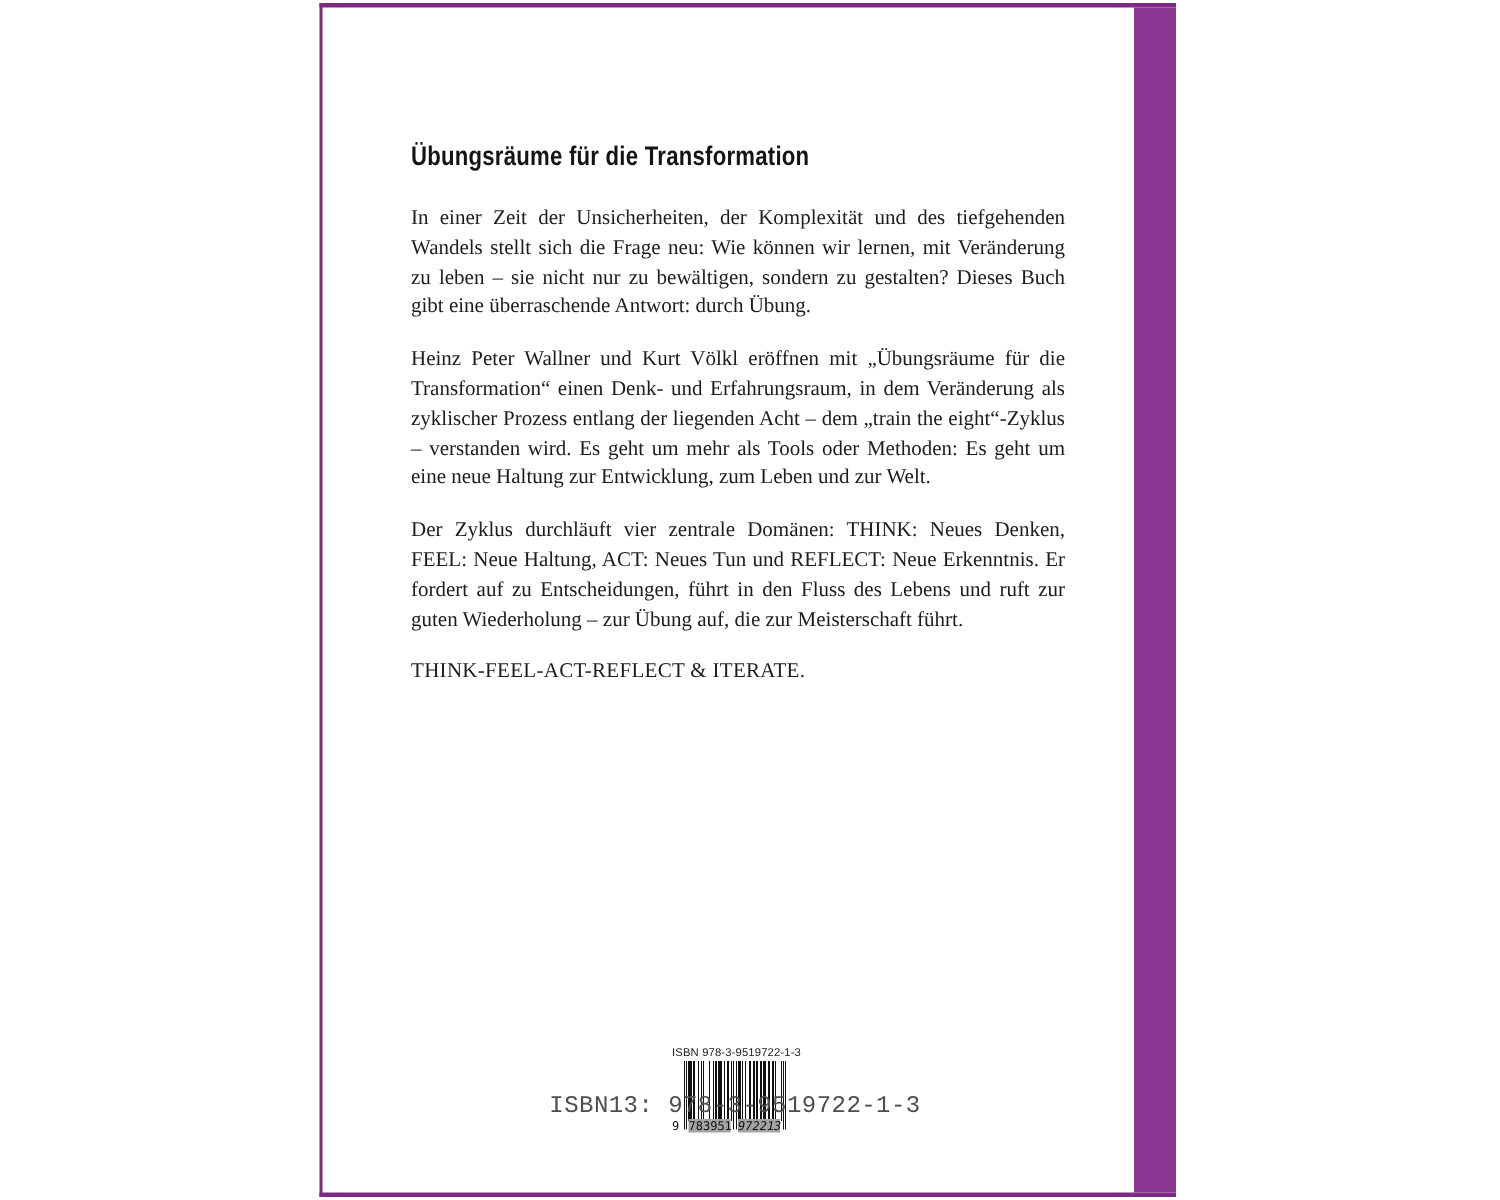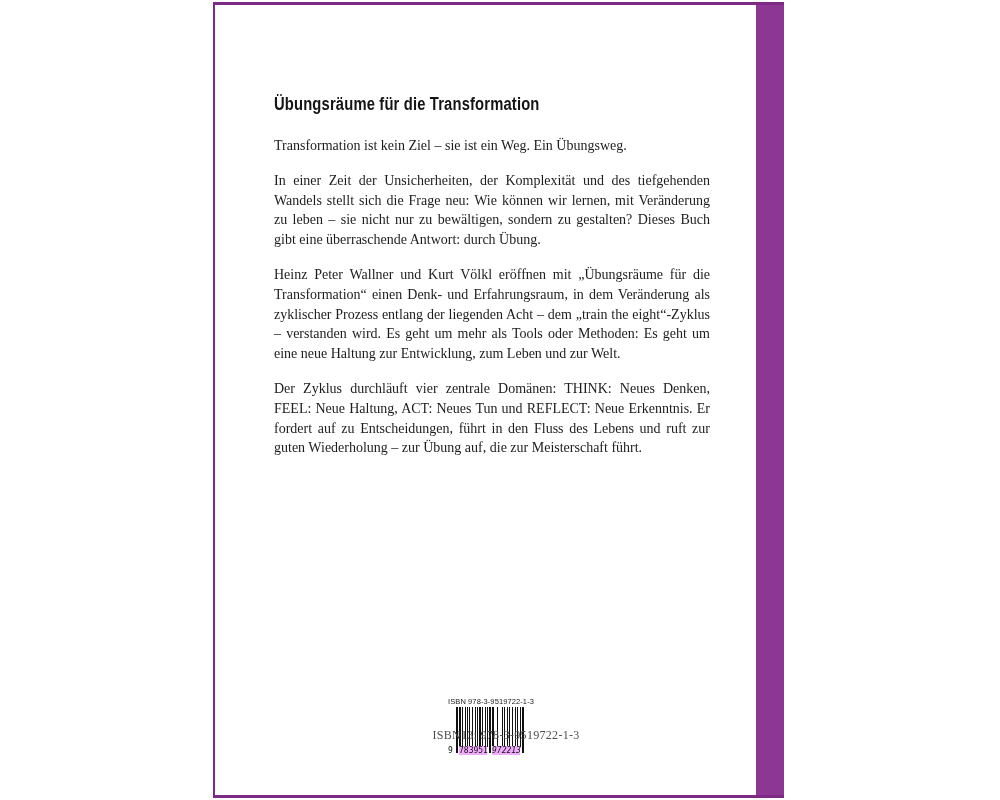--- a/index.html
+++ b/index.html
@@ -112,7 +112,6 @@
 
   <div class="text-col">
     <h1 class="cover-title">Übungsräume für die Transformation</h1>
-    <p>Transformation ist kein Ziel – sie ist ein Weg. Ein Übungsweg.</p>
     <p>In einer Zeit der Unsicherheiten, der Komplexität und des tiefgehenden Wandels stellt sich die Frage neu: Wie können wir lernen, mit Veränderung zu leben – sie nicht nur zu bewältigen, sondern zu gestalten? Dieses Buch gibt eine überraschende Antwort: durch Übung.</p>
     <p>Heinz Peter Wallner und Kurt Völkl eröffnen mit „Übungsräume für die Transformation“ einen Denk- und Erfahrungsraum, in dem Veränderung als zyklischer Prozess entlang der liegenden Acht – dem „train the eight“-Zyklus – verstanden wird. Es geht um mehr als Tools oder Methoden: Es geht um eine neue Haltung zur Entwicklung, zum Leben und zur Welt.</p>
     <p>Der Zyklus durchläuft vier zentrale Domänen: THINK: Neues Denken, FEEL: Neue Haltung, ACT: Neues Tun und REFLECT: Neue Erkenntnis. Er fordert auf zu Entscheidungen, führt in den Fluss des Lebens und ruft zur guten Wiederholung – zur Übung auf, die zur Meisterschaft führt.</p>

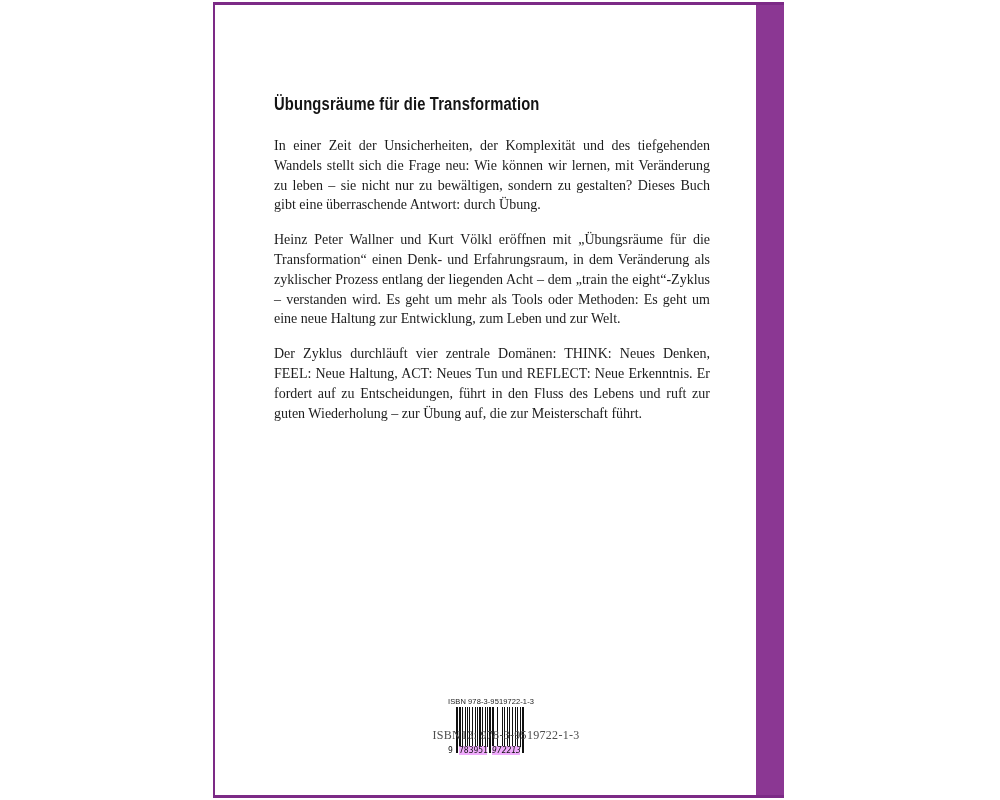--- a/index.html
+++ b/index.html
@@ -115,6 +115,7 @@
     <p>In einer Zeit der Unsicherheiten, der Komplexität und des tiefgehenden Wandels stellt sich die Frage neu: Wie können wir lernen, mit Veränderung zu leben – sie nicht nur zu bewältigen, sondern zu gestalten? Dieses Buch gibt eine überraschende Antwort: durch Übung.</p>
     <p>Heinz Peter Wallner und Kurt Völkl eröffnen mit „Übungsräume für die Transformation“ einen Denk- und Erfahrungsraum, in dem Veränderung als zyklischer Prozess entlang der liegenden Acht – dem „train the eight“-Zyklus – verstanden wird. Es geht um mehr als Tools oder Methoden: Es geht um eine neue Haltung zur Entwicklung, zum Leben und zur Welt.</p>
     <p>Der Zyklus durchläuft vier zentrale Domänen: THINK: Neues Denken, FEEL: Neue Haltung, ACT: Neues Tun und REFLECT: Neue Erkenntnis. Er fordert auf zu Entscheidungen, führt in den Fluss des Lebens und ruft zur guten Wiederholung – zur Übung auf, die zur Meisterschaft führt.</p>
+    <div class="tagline">THINK-FEEL-ACT-REFLECT &amp; ITERATE.</div>
   </div>
 
   <div class="barcode">

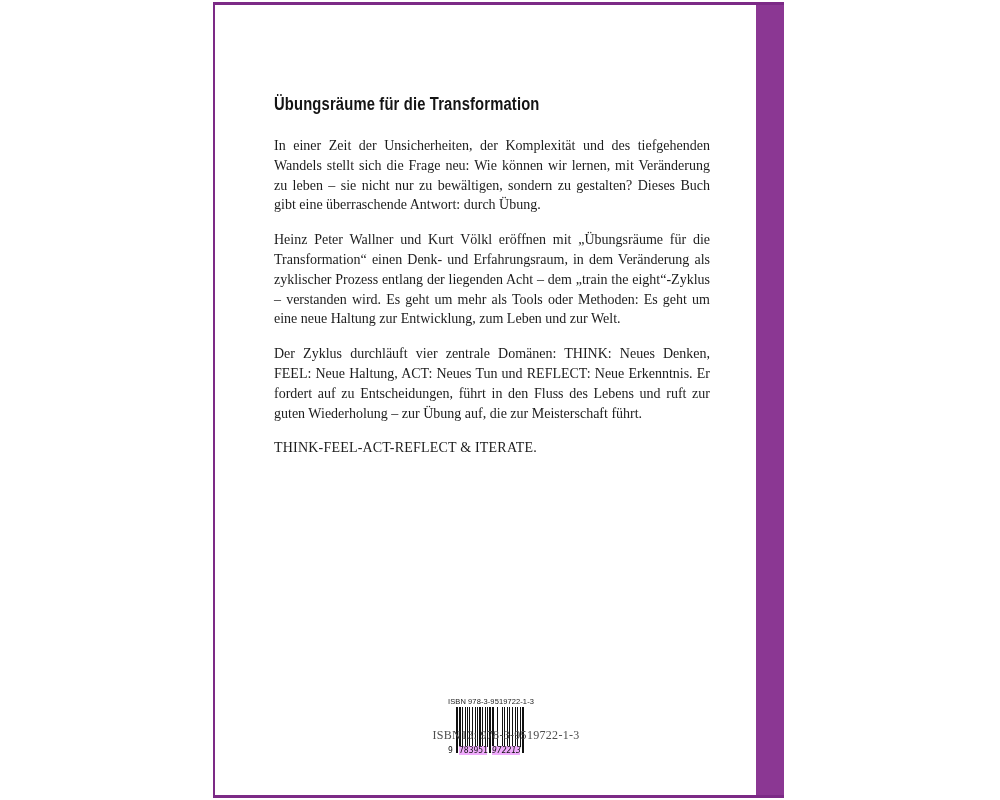--- a/index.html
+++ b/index.html
@@ -94,10 +94,10 @@
   .bc-d2{left:36px;width:28px;font-style:italic;}
   .isbn13-line{
     position:absolute;
-    left:291px;top:723px;
+    left:275px;top:723px;
     transform:translateX(-50%);
-    font-family:Liberation Serif, serif;
-    font-size:12px;
+    font-family:Liberation Mono, monospace;
+    font-size:16px;
     letter-spacing:0.3px;
     color:#4d4d4d;
     white-space:nowrap;

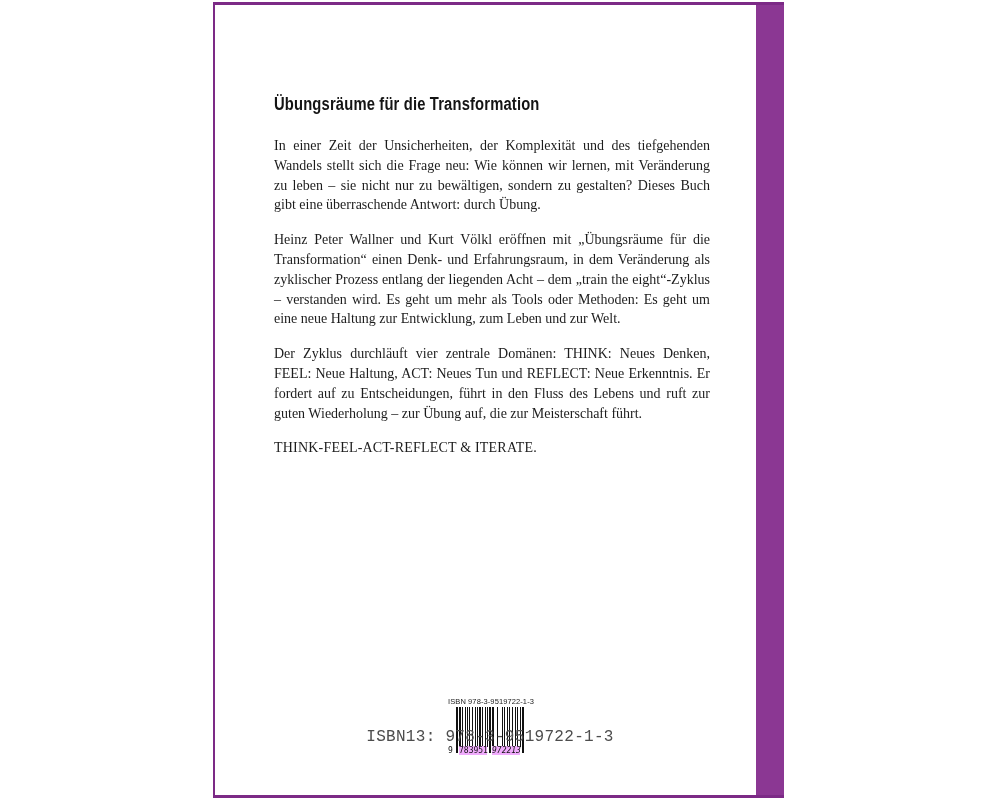--- a/index.html
+++ b/index.html
@@ -87,7 +87,7 @@
     line-height:9px;
     color:#111;
     text-align:center;
-    background:#f0abfc;
+    background:#a3a3a3;
   }
   .bc-d0{left:-9px;width:7px;background:transparent;}
   .bc-d1{left:3px;width:28px;}

